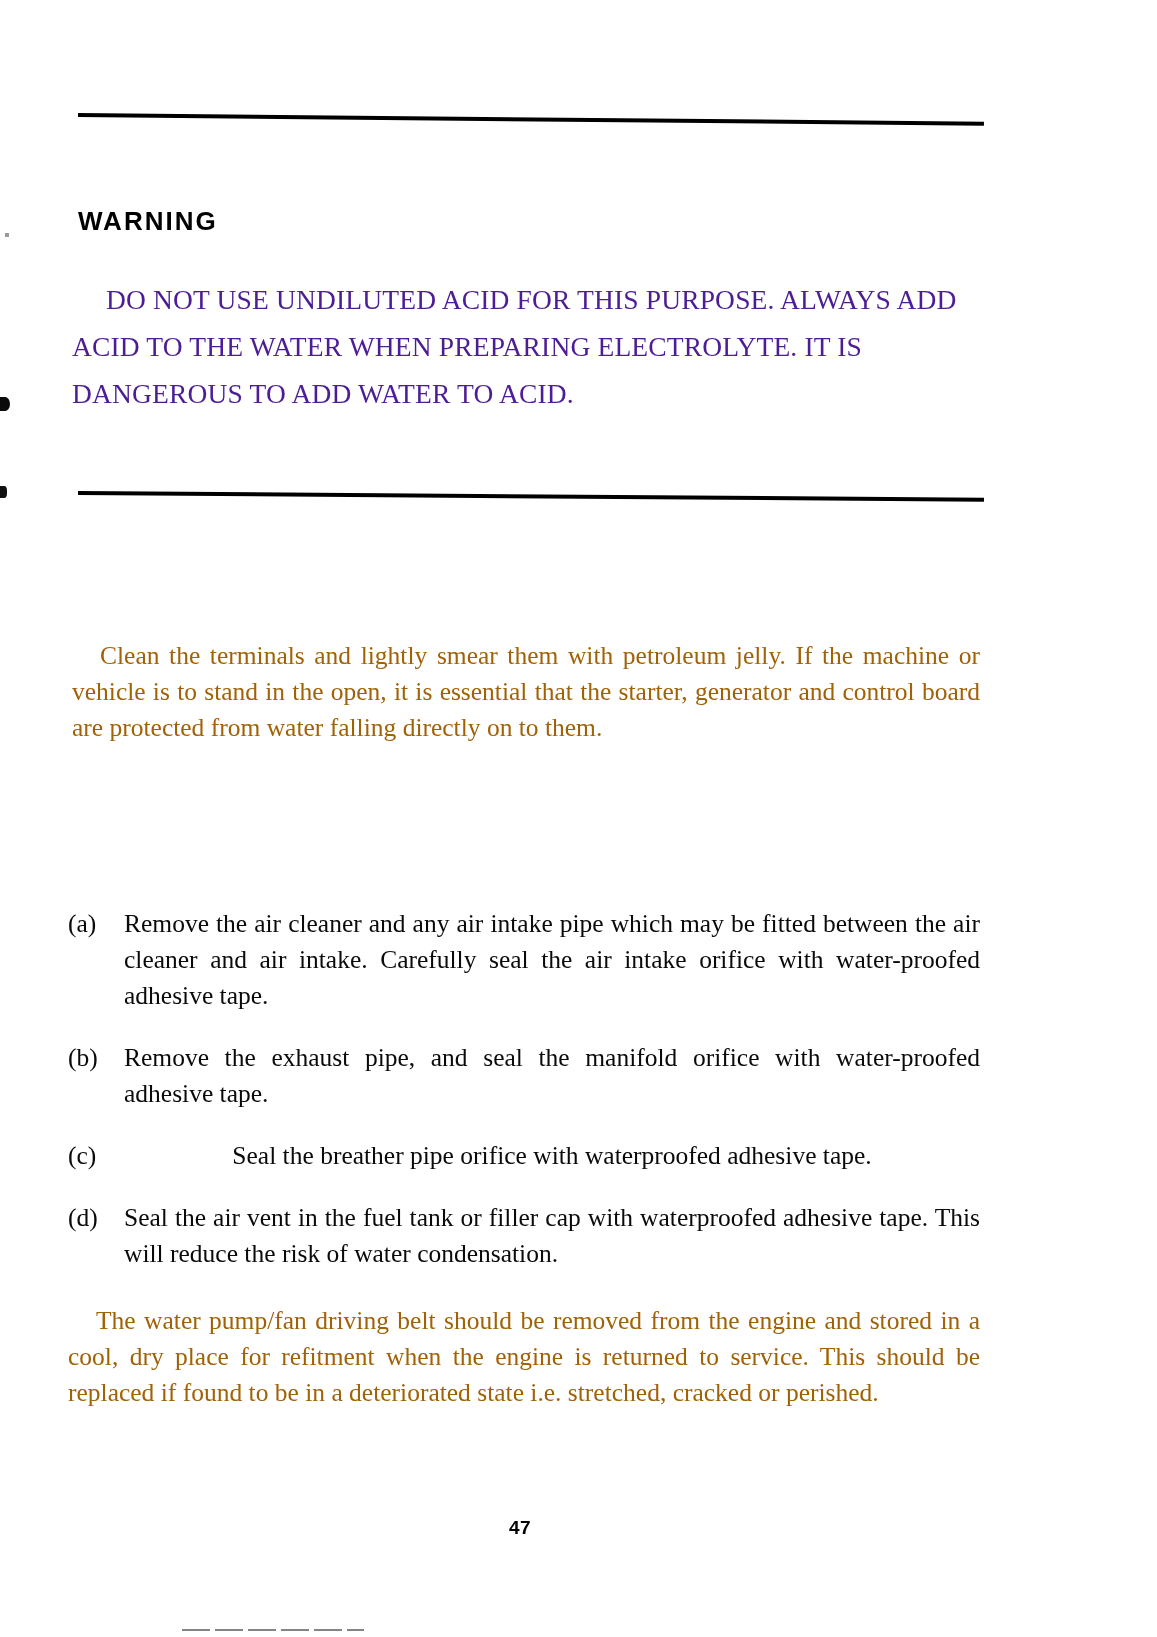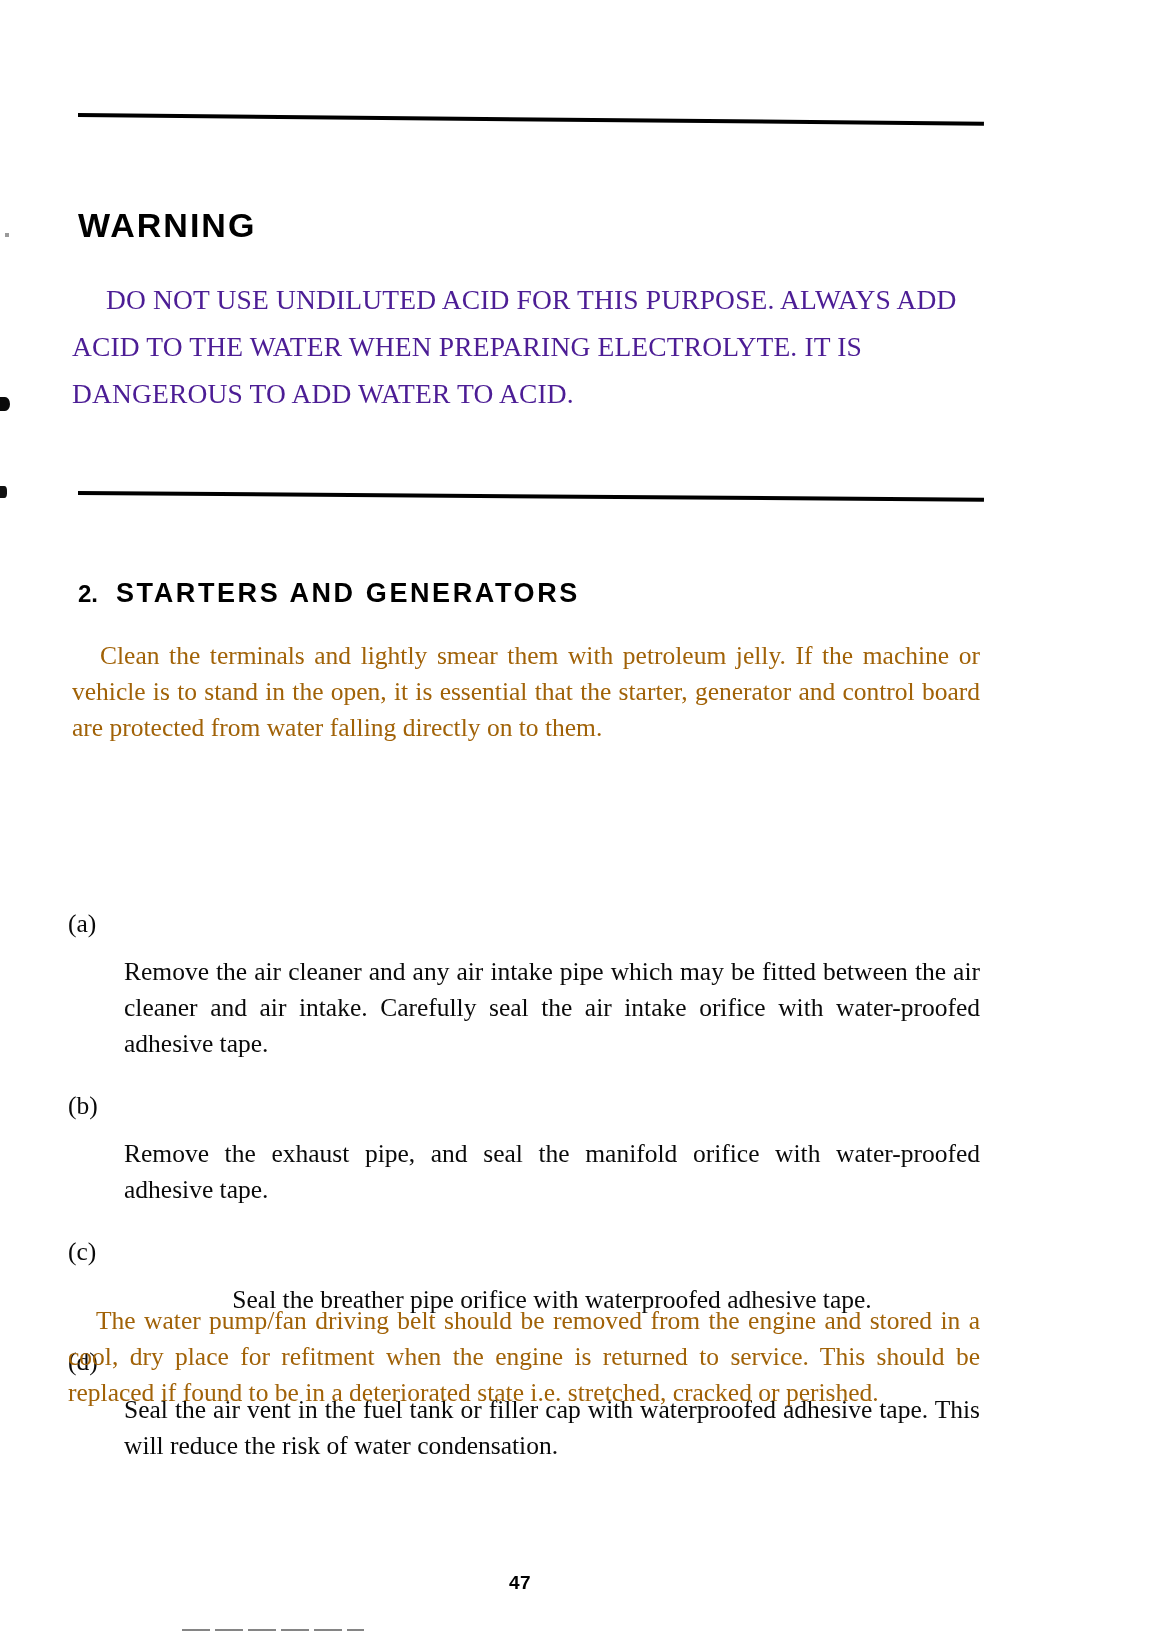--- a/index.html
+++ b/index.html
@@ -83,7 +83,7 @@
     top: 206px;
     font-family: "Liberation Sans", "DejaVu Sans", sans-serif;
     font-weight: bold;
-    font-size: 34px;
+    font-size: 26px;
     letter-spacing: 2.0px;
     color: #000000;
   }

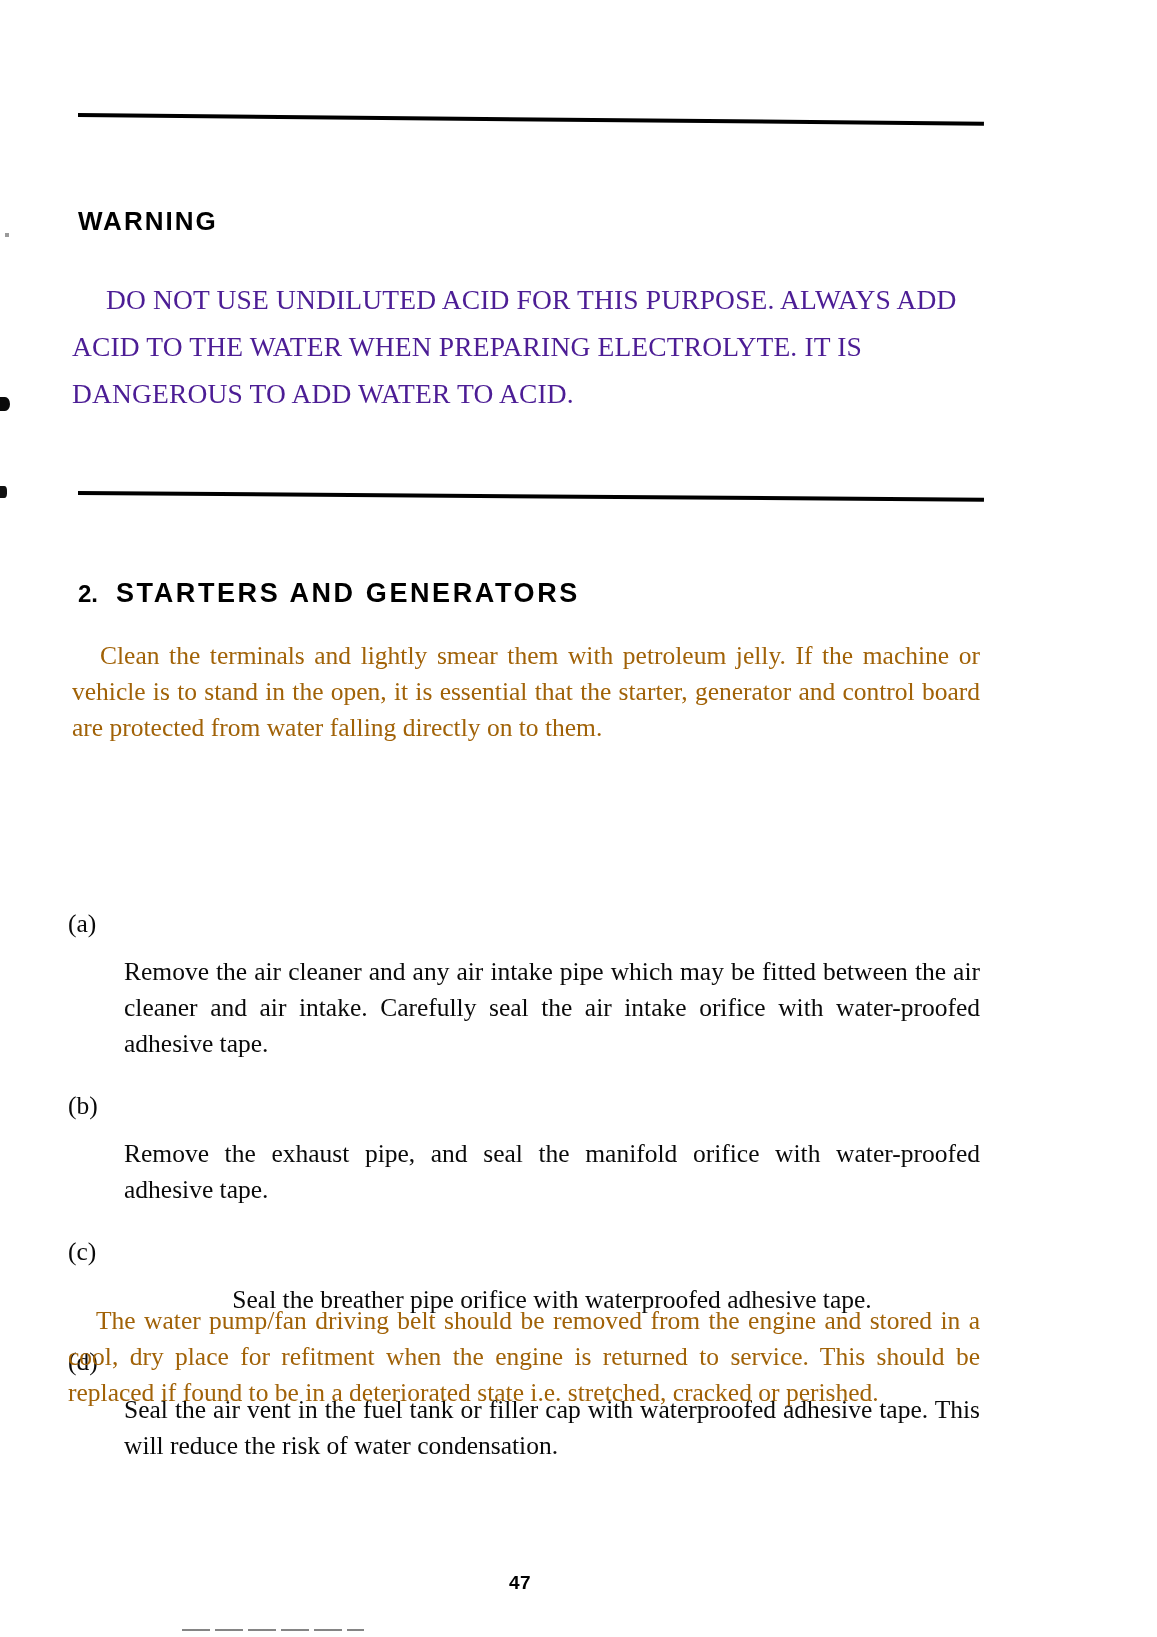--- a/index.html
+++ b/index.html
@@ -210,9 +210,6 @@
 
   <div class="rule rule-bottom"></div>
 
-  <div class="section-head">
-    <span class="num">2.</span><span>STARTERS AND GENERATORS</span>
-  </div>
 
   <div class="para para-starters">Clean the terminals and lightly smear them with petroleum jelly. If the machine or vehicle is to stand in the open, it is essential that the starter, generator and control board are protected from water falling directly on to them.</div>
 

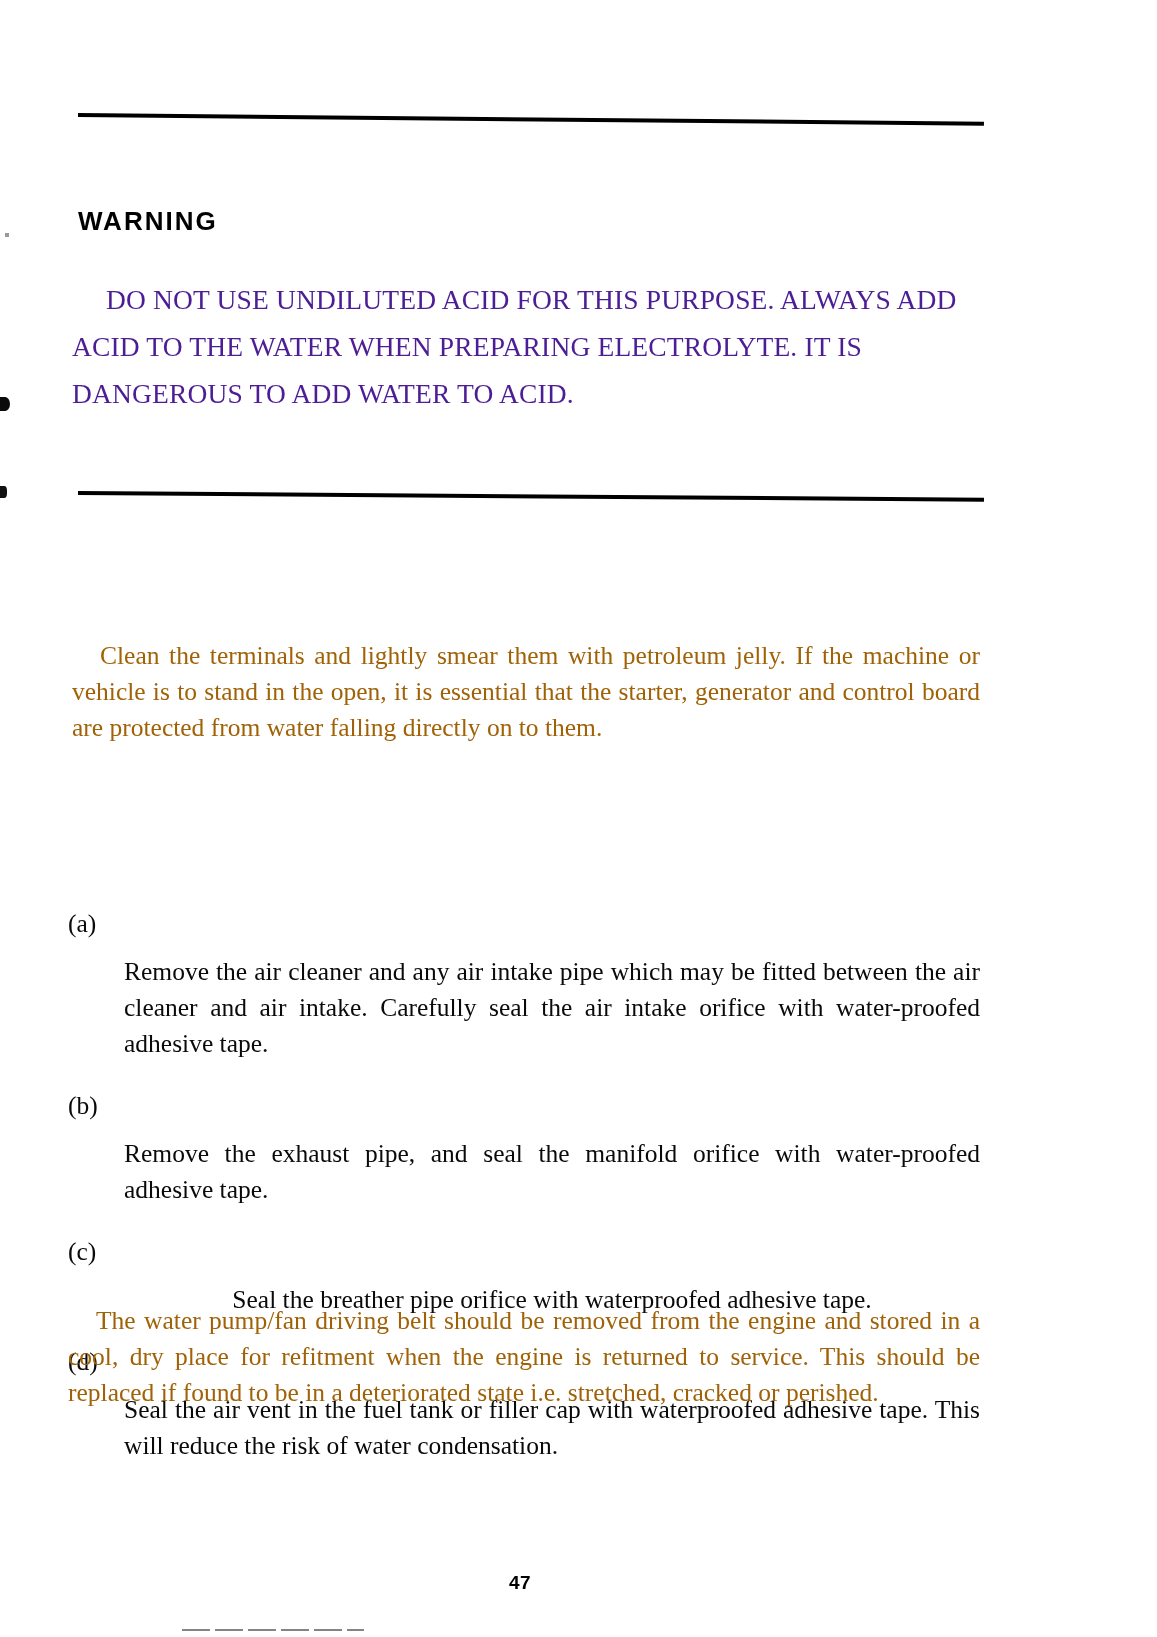--- a/index.html
+++ b/index.html
@@ -170,7 +170,6 @@
     line-height: 36px;
     text-align: justify;
     color: #0a0a0a;
-    margin-top: 48px;
   }
   .list-item .body.nojust { text-align: center; }
 

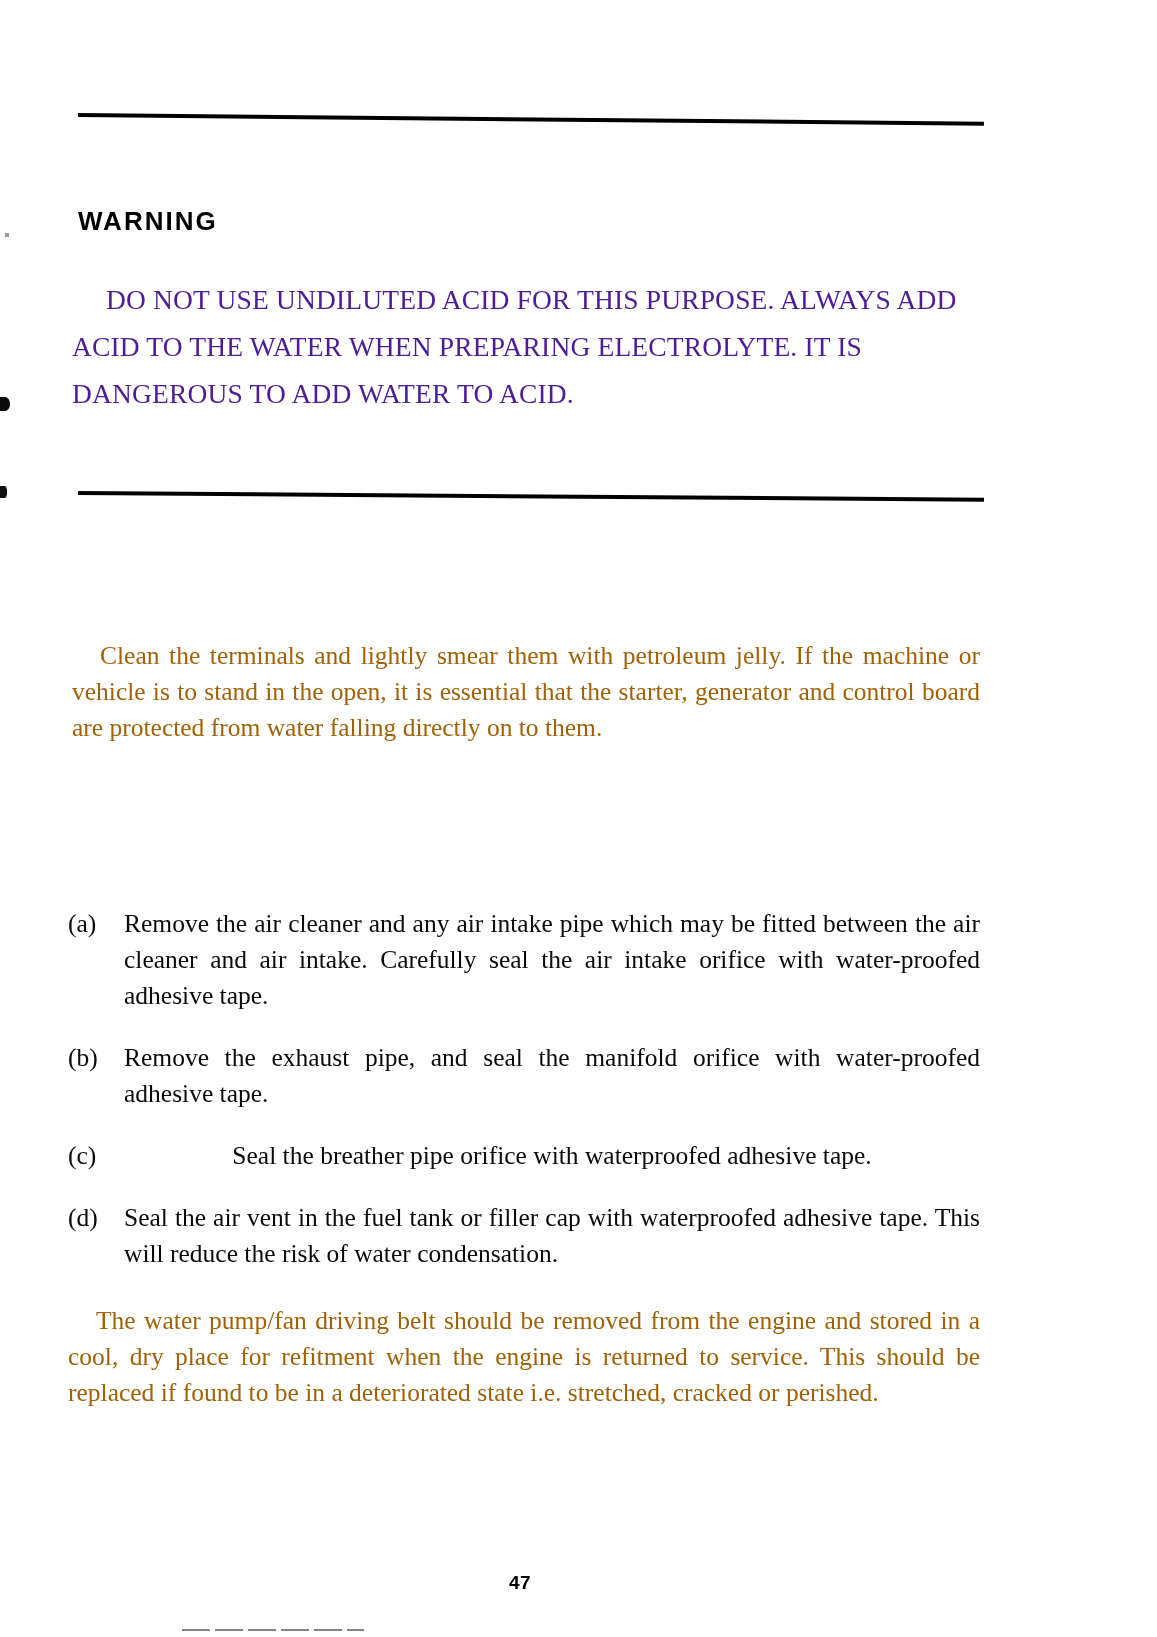--- a/index.html
+++ b/index.html
@@ -183,7 +183,7 @@
   .page-number {
     position: absolute;
     left: 0;
-    top: 1572px;
+    top: 1517px;
     width: 1040px;
     text-align: center;
     font-family: "Liberation Sans", "DejaVu Sans", sans-serif;

